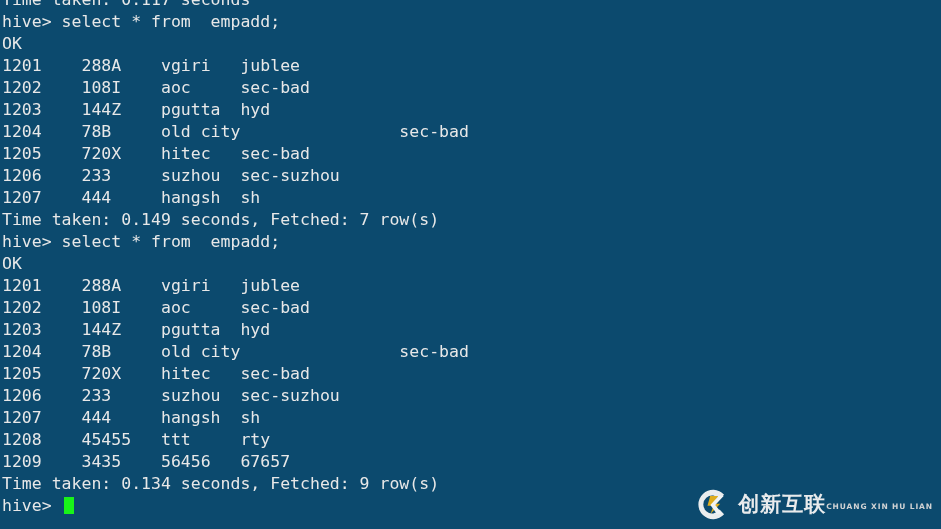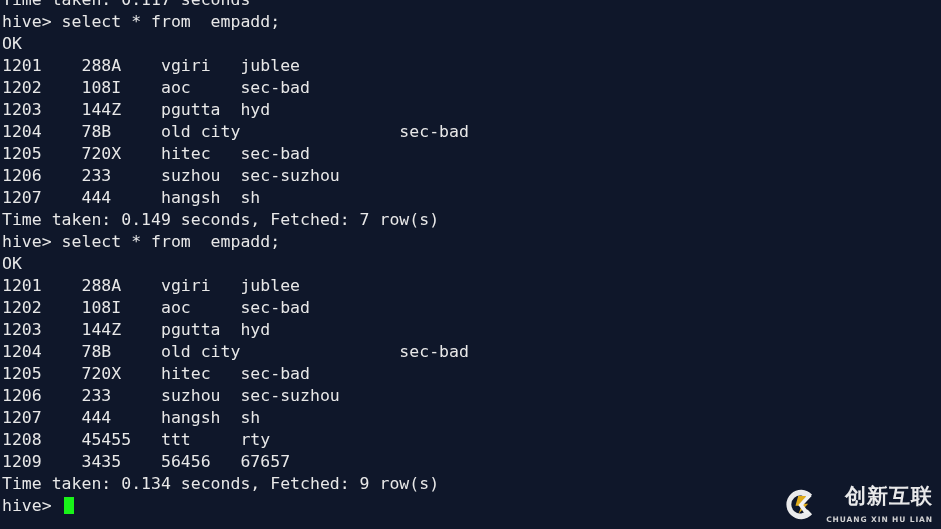--- a/index.html
+++ b/index.html
@@ -11,7 +11,7 @@
     position: relative;
     width: 941px;
     height: 529px;
-    background: #0f172a;
+    background: #0c4a6e;
     overflow: hidden;
     font-family: "DejaVu Sans Mono", "Liberation Mono", monospace;
     font-size: 16.5px;

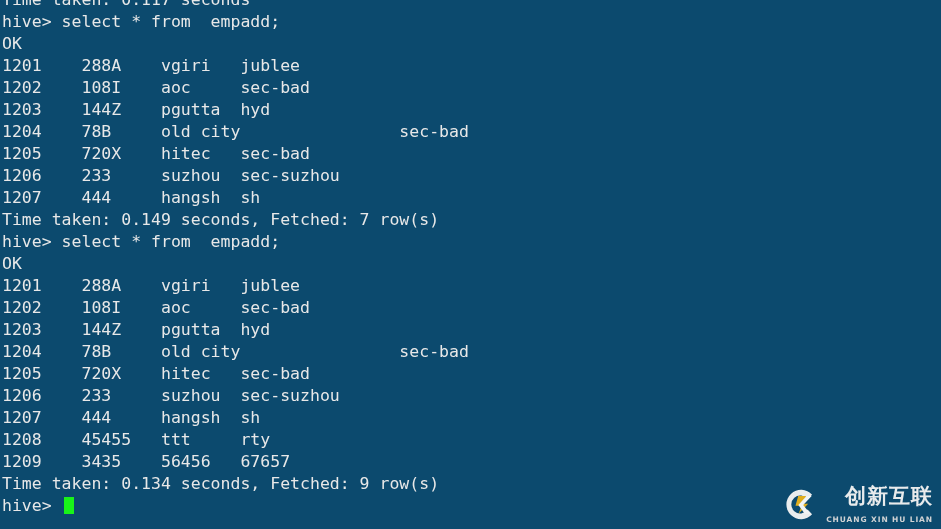--- a/index.html
+++ b/index.html
@@ -59,10 +59,9 @@
   }
   #watermark .wm-text {
     display: flex;
-    flex-direction: column;
+    flex-direction: row;
     justify-content: center;
     line-height: 1;
-    text-align: right;
   }
   #watermark .wm-cn {
     font-family: "DejaVu Sans", "Liberation Sans", sans-serif;

